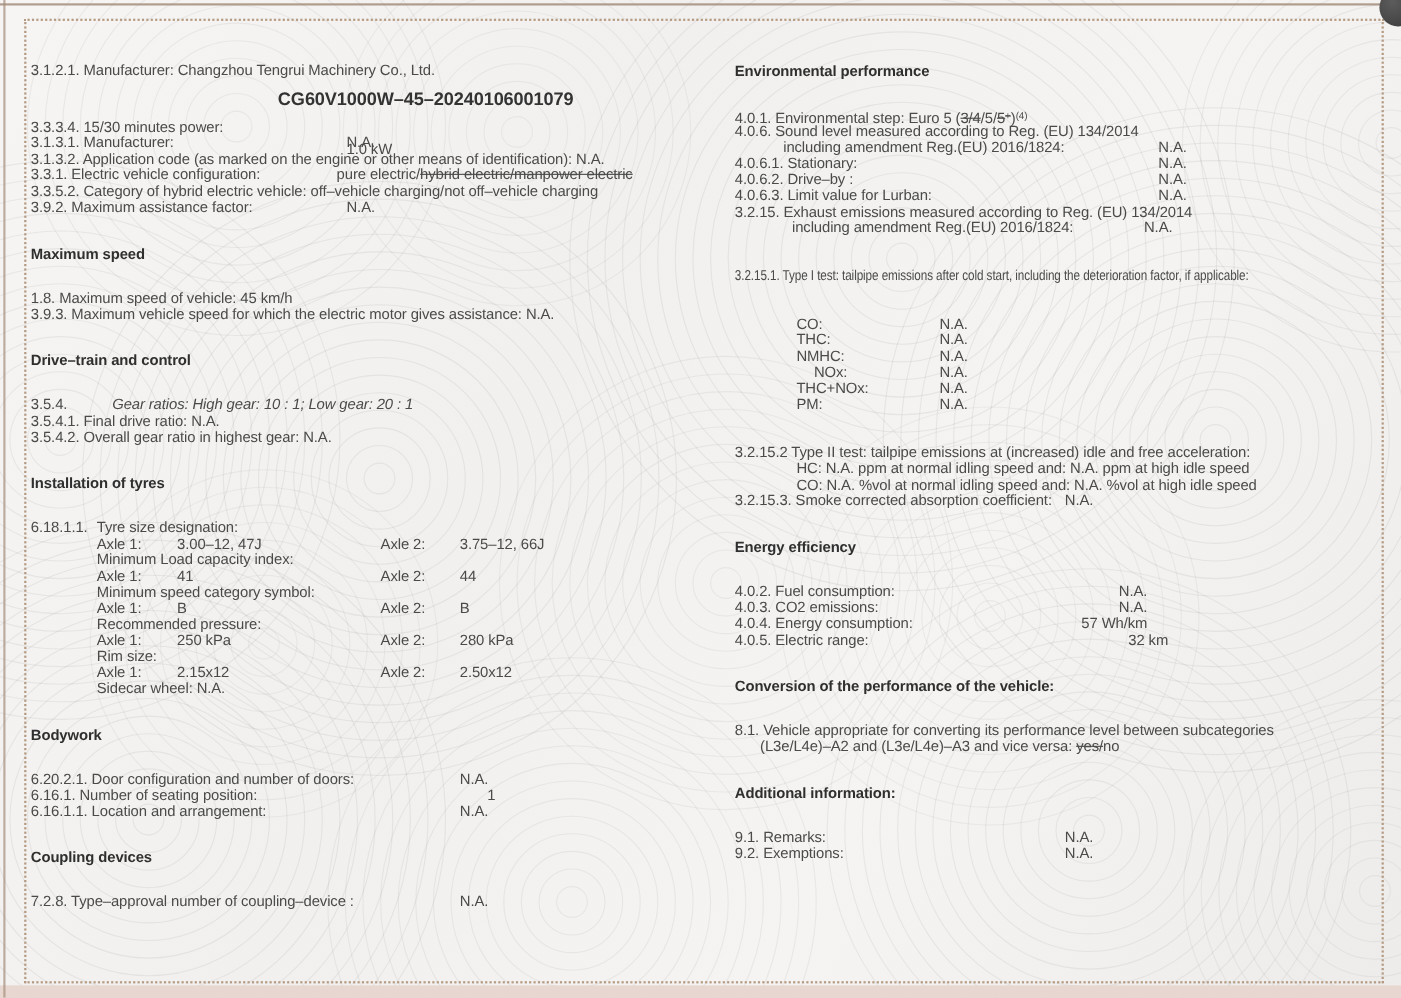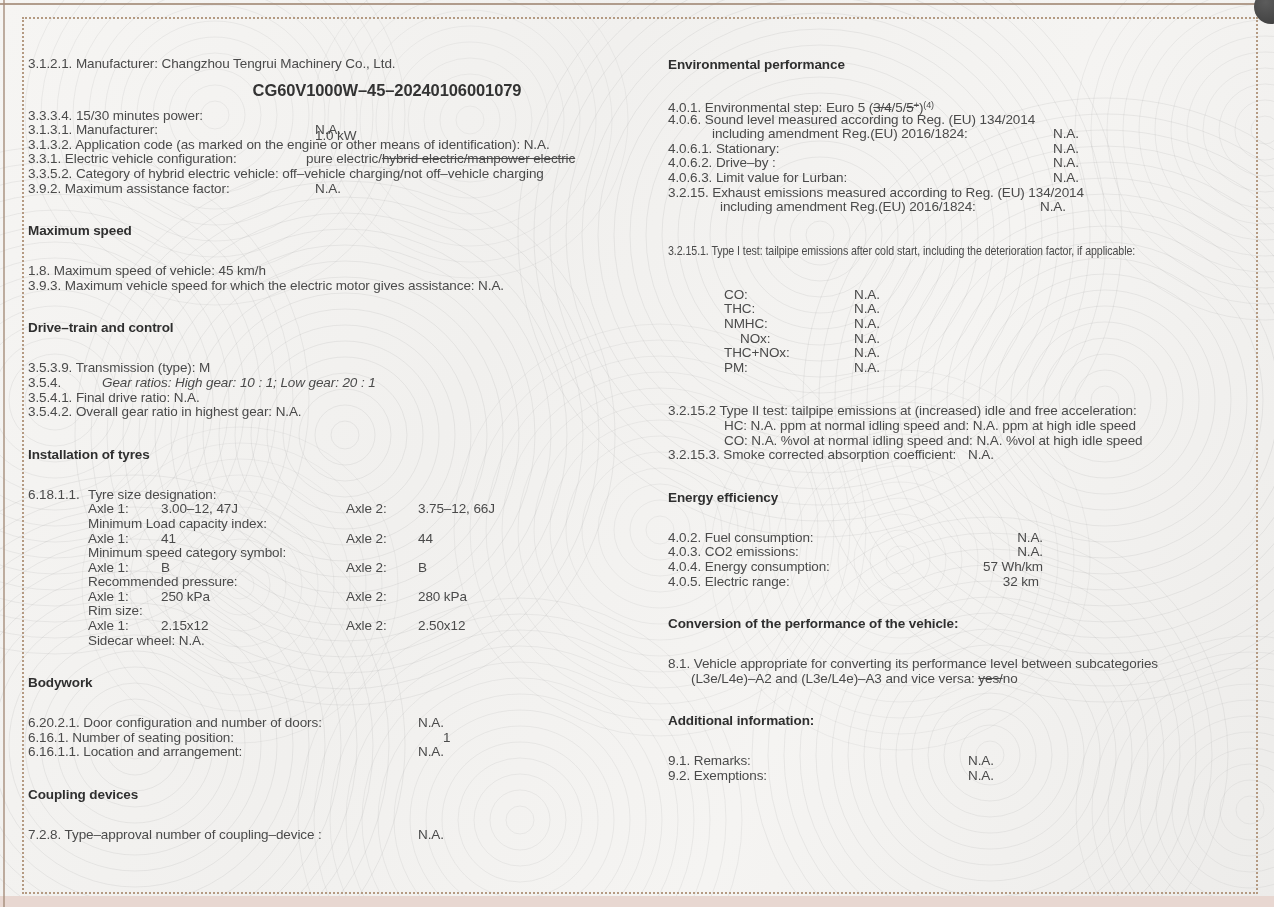--- a/index.html
+++ b/index.html
@@ -307,7 +307,6 @@
     </div>
     <div class="section">
       <div class="heading">Drive–train and control</div>
-      <div class="line"><span class="seg"><span>3.5.3.9. Transmission (type): M</span></span></div>
       <div class="line"><span class="seg"><span>3.5.4.</span></span><span class="seg-abs" style="left: 74px; font-style: italic;"><span>Gear ratios: High gear: 10 : 1; Low gear: 20 : 1</span></span></div>
       <div class="line"><span class="seg"><span>3.5.4.1. Final drive ratio: N.A.</span></span></div>
       <div class="line"><span class="seg"><span>3.5.4.2. Overall gear ratio in highest gear: N.A.</span></span></div>

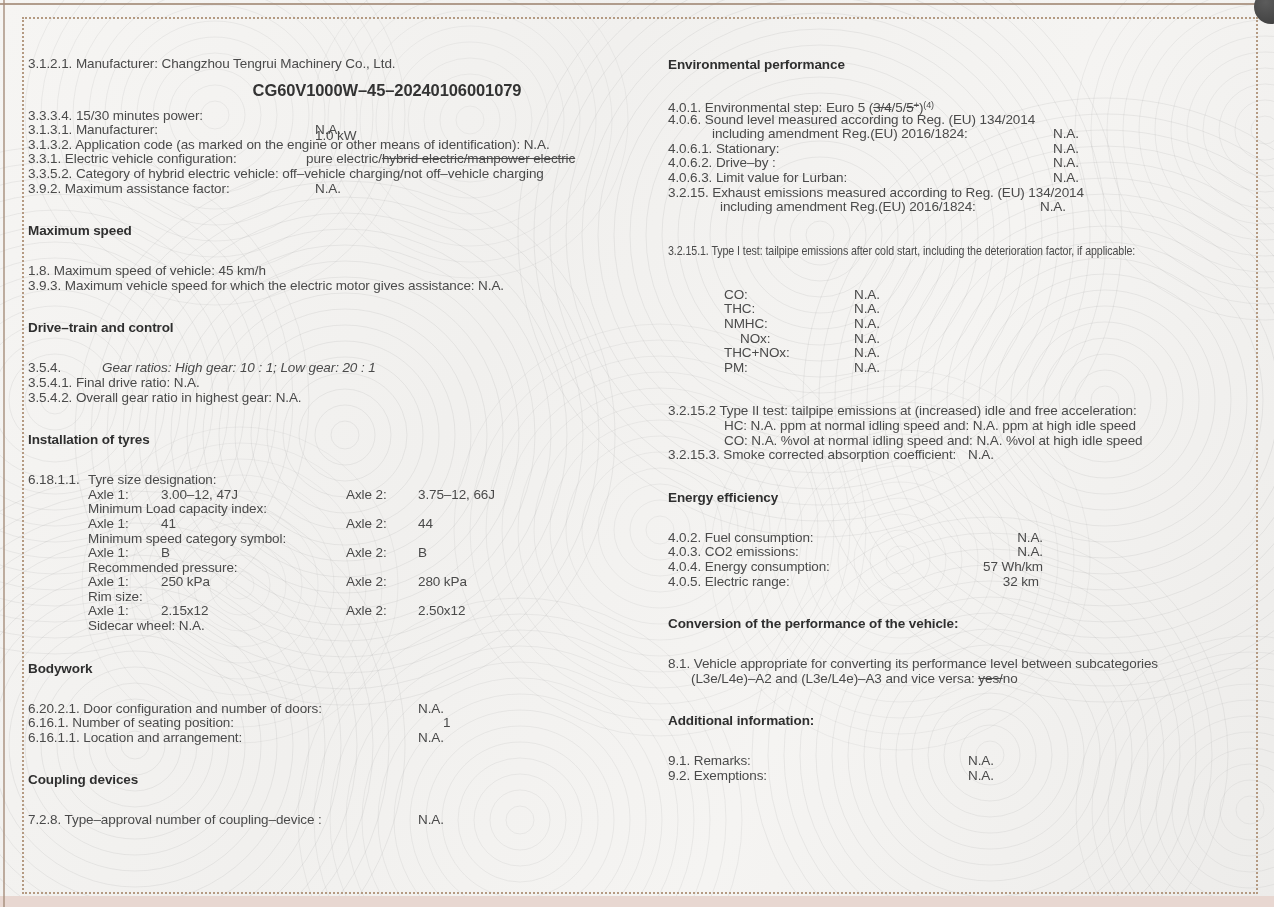--- a/index.html
+++ b/index.html
@@ -370,7 +370,7 @@
       <div class="line"><span class="seg"><span>4.0.2. Fuel consumption:</span></span><span class="seg-abs seg-right" style="left: 375px;"><span>N.A.</span></span></div>
       <div class="line"><span class="seg"><span>4.0.3. CO2 emissions:</span></span><span class="seg-abs seg-right" style="left: 375px;"><span>N.A.</span></span></div>
       <div class="line"><span class="seg"><span>4.0.4. Energy consumption:</span></span><span class="seg-abs seg-right" style="left: 375px;"><span>57 Wh/km</span></span></div>
-      <div class="line"><span class="seg"><span>4.0.5. Electric range:</span></span><span class="seg-abs seg-right" style="left: 371px;"><span>32 km</span></span></div>
+      <div class="line"><span class="seg"><span>4.0.5. Electric range:</span></span><span class="seg-abs seg-right" style="left: 394px;"><span>32 km</span></span></div>
     </div>
     <div class="section">
       <div class="heading">Conversion of the performance of the vehicle:</div>

